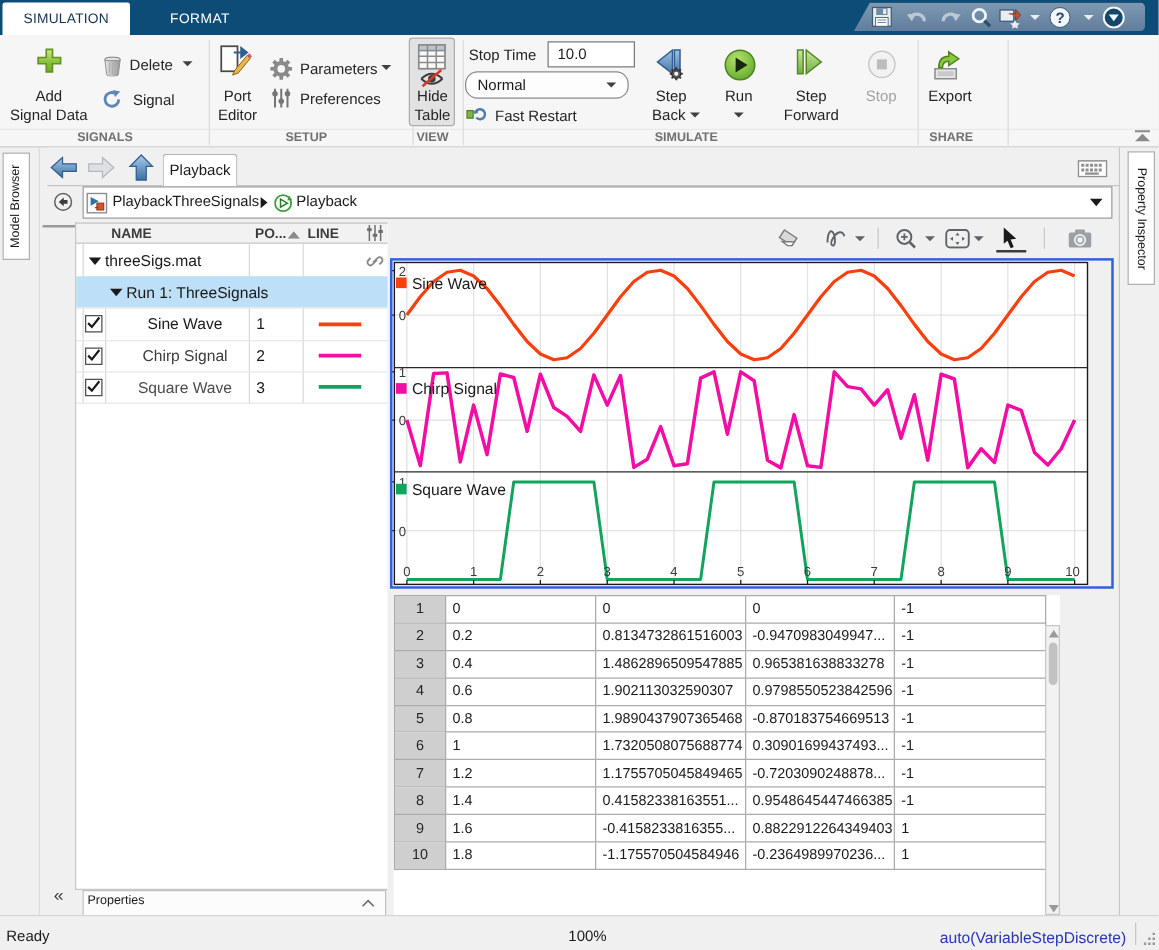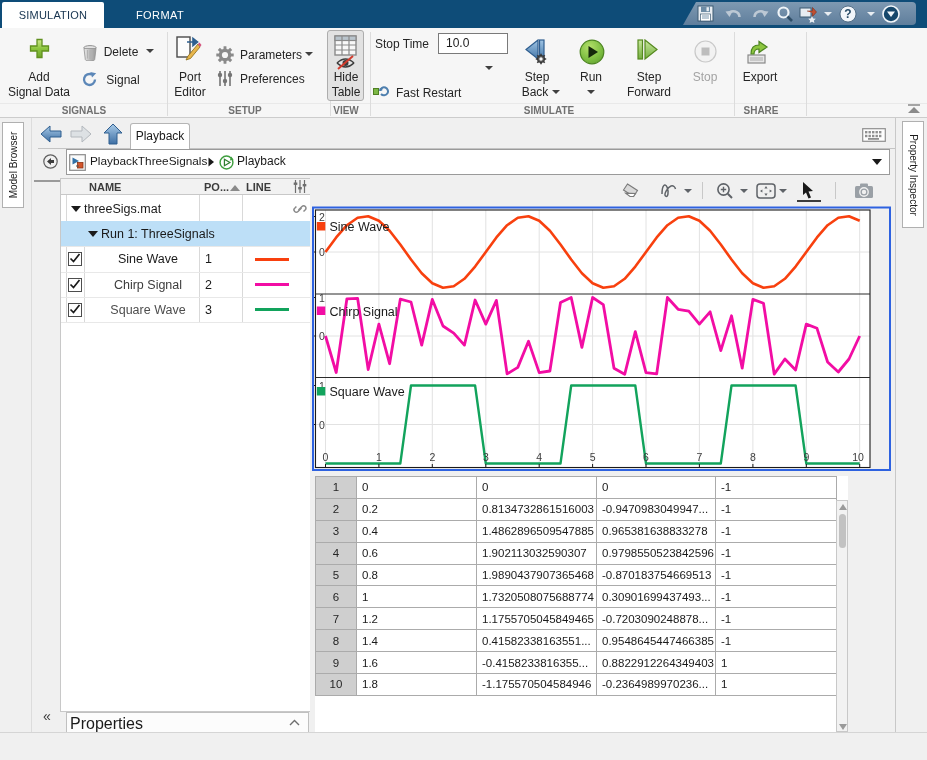--- a/index.html
+++ b/index.html
@@ -196,6 +196,7 @@
 
     <div class="btxt" style="left:375px;top:9px;width:60px;text-align:left;">Stop Time</div>
     <div class="abs" style="left:438px;top:5px;width:70px;height:21px;background:#FFFFFF;border:1px solid #7A7A7A;font-size:12px;color:#1A1A1A;line-height:19px;padding-left:7px;">10.0</div>
+    <div class="abs" style="left:372px;top:29px;width:131px;height:22px;background:#FDFDFD;border:1px solid #8C8C8C;border-radius:10px;font-size:12px;color:#1A1A1A;line-height:20px;padding-left:9px;">Normal</div>
     <div class="caret" style="left:485px;top:38px;"></div>
 
     <svg class="abs" style="left:373px;top:57px;" width="16" height="13" viewBox="0 0 16 13">

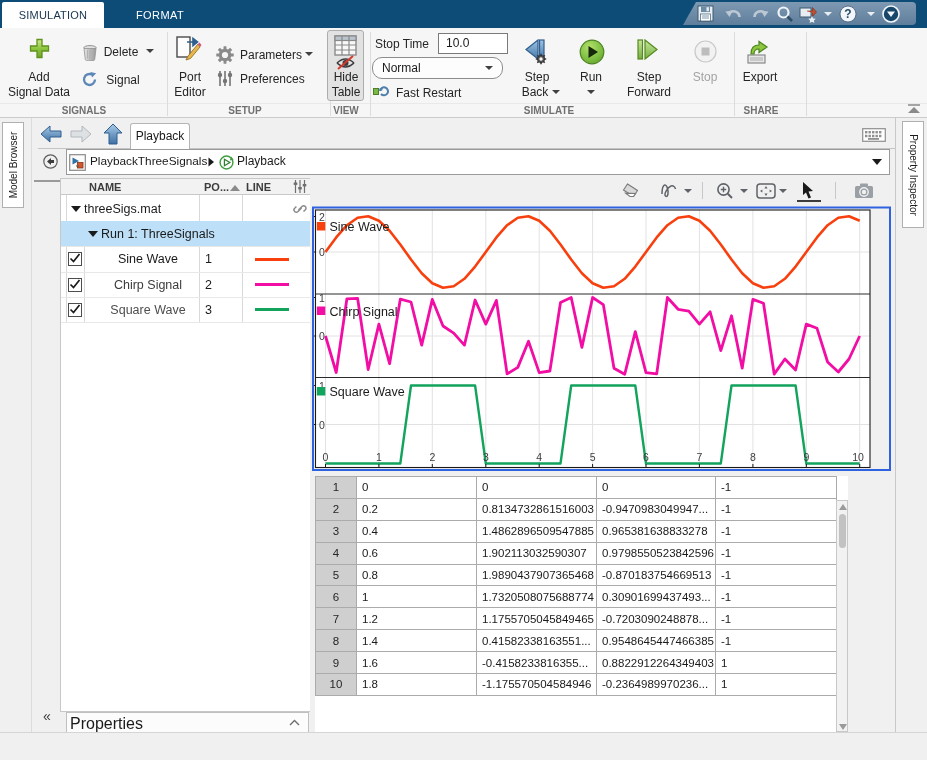--- a/index.html
+++ b/index.html
@@ -410,7 +410,7 @@
   <div id="propbar" class="abs"></div>
   <div id="propcontent" class="abs" style="left:38px;top:705px;width:272px;height:32px;">
     <div class="abs" style="left:5px;top:3px;font-size:14px;color:#3C3C3C;">«</div>
-    <div class="abs" style="left:32px;top:10px;font-size:16px;color:#1A1A1A;">Properties</div>
+    <div class="abs" style="left:32px;top:10px;font-size:10px;color:#1A1A1A;">Properties</div>
     <svg class="abs" style="left:251px;top:14px;" width="11" height="7" viewBox="0 0 11 7">
         <path d="M1 6 L5.5 1.5 L10 6" fill="none" stroke="#6E6E6E" stroke-width="1.4"></path>
       </svg>

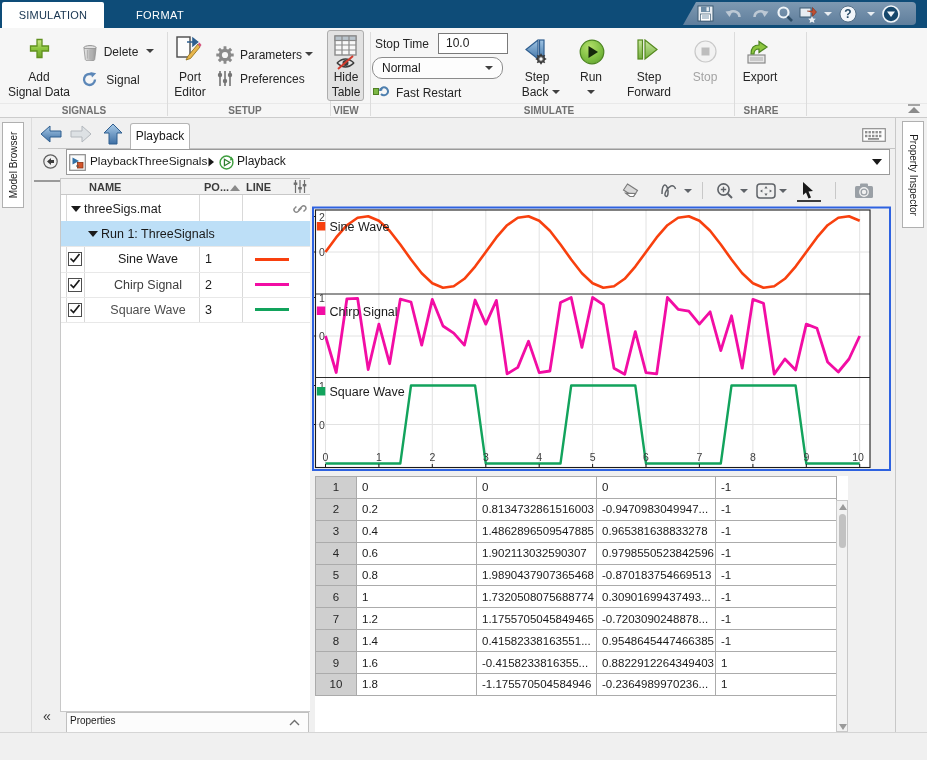--- a/index.html
+++ b/index.html
@@ -606,6 +606,22 @@
   </div>
 
   <div id="statusbar" class="abs"></div>
+  <div id="statuscontent" class="abs" style="left:0;top:732px;width:927px;height:28px;">
+    <div class="abs" style="left:5px;top:10px;font-size:12px;color:#1A1A1A;">Ready</div>
+    <div class="abs" style="left:440px;top:10px;width:60px;text-align:center;font-size:12px;color:#1A1A1A;">100%</div>
+    <div class="abs" style="left:680px;top:11px;width:221px;text-align:right;font-size:12.5px;color:#2B35B5;">auto(VariableStepDiscrete)</div>
+    <div class="abs" style="left:908px;top:6px;width:1px;height:18px;background:#C8C8C8;"></div>
+    <svg class="abs" style="left:915px;top:14px;" width="10" height="10" viewBox="0 0 10 10">
+      <g fill="#9A9A9A">
+          <rect x="7" y="0" width="2" height="2"></rect>
+          <rect x="7" y="4" width="2" height="2"></rect>
+          <rect x="7" y="8" width="2" height="2"></rect>
+          <rect x="3.5" y="4" width="2" height="2"></rect>
+          <rect x="3.5" y="8" width="2" height="2"></rect>
+          <rect x="0" y="8" width="2" height="2"></rect>
+        </g>
+    </svg>
+  </div>
 </div>
 
 </body></html>

